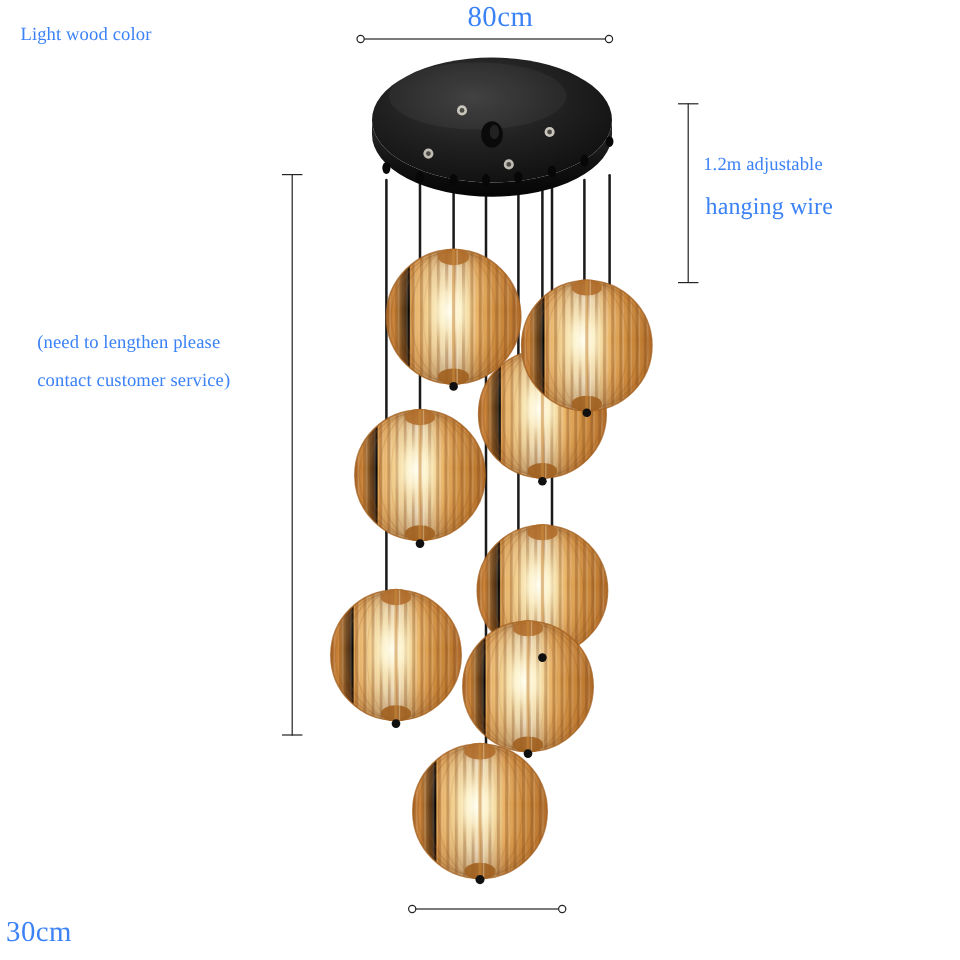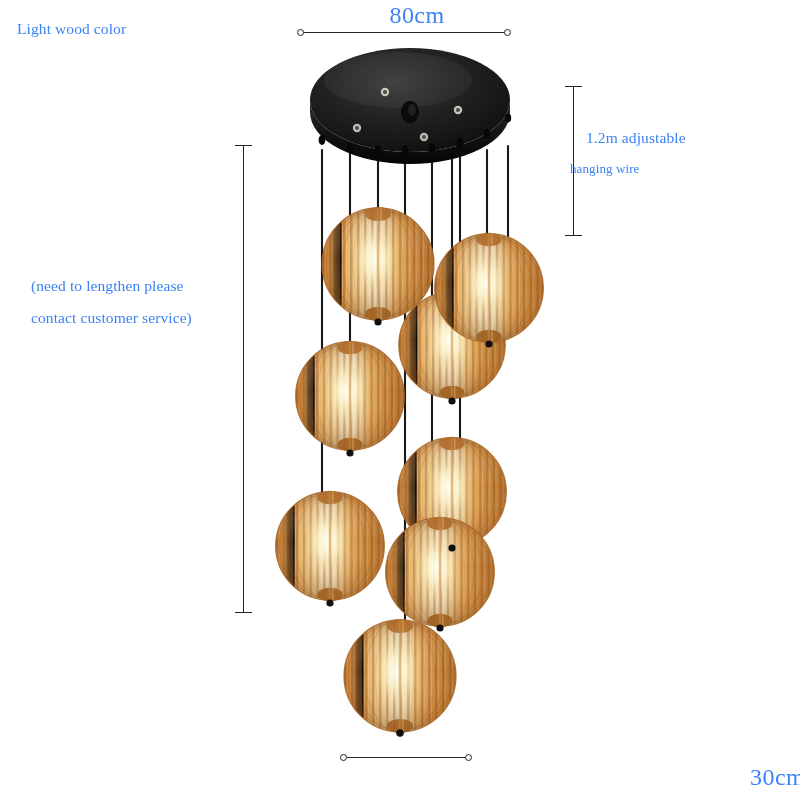--- a/index.html
+++ b/index.html
@@ -58,9 +58,9 @@
     text-align: right;
   }
   #label-wire-2 {
-    left: 570px;
+    left: 588px;
     top: 161px;
-    font-size: 13px;
+    font-size: 20px;
   }
   #label-lengthen-1 {
     left: 31px;

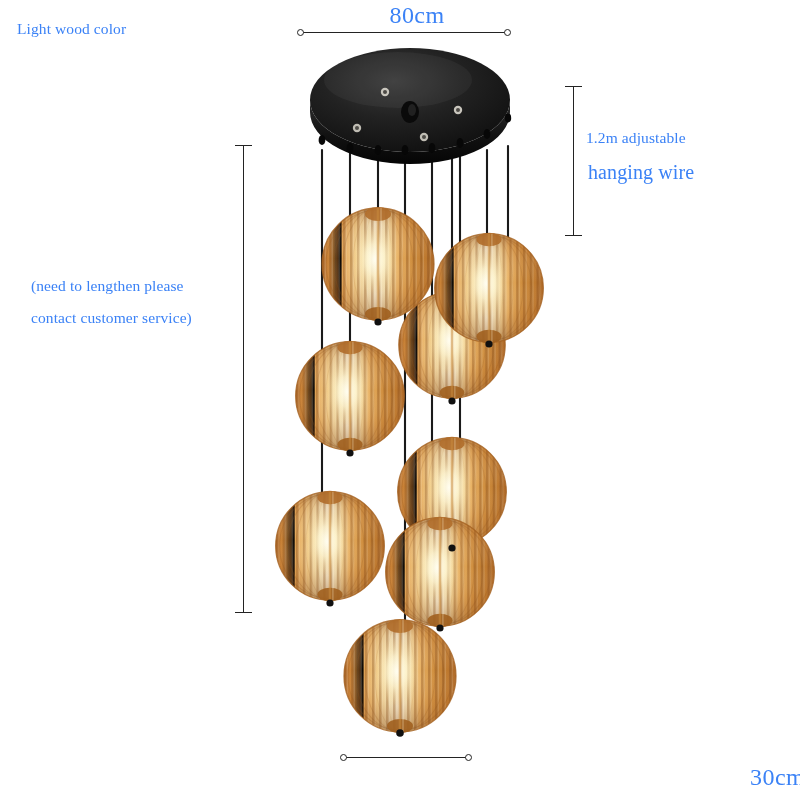--- a/index.html
+++ b/index.html
@@ -46,7 +46,7 @@
   #dim-bottom-label {
     left: 0; right: 0;
     top: 764px;
-    text-align: right;
+    text-align: left;
     font-size: 24px;
     letter-spacing: .4px;
   }

